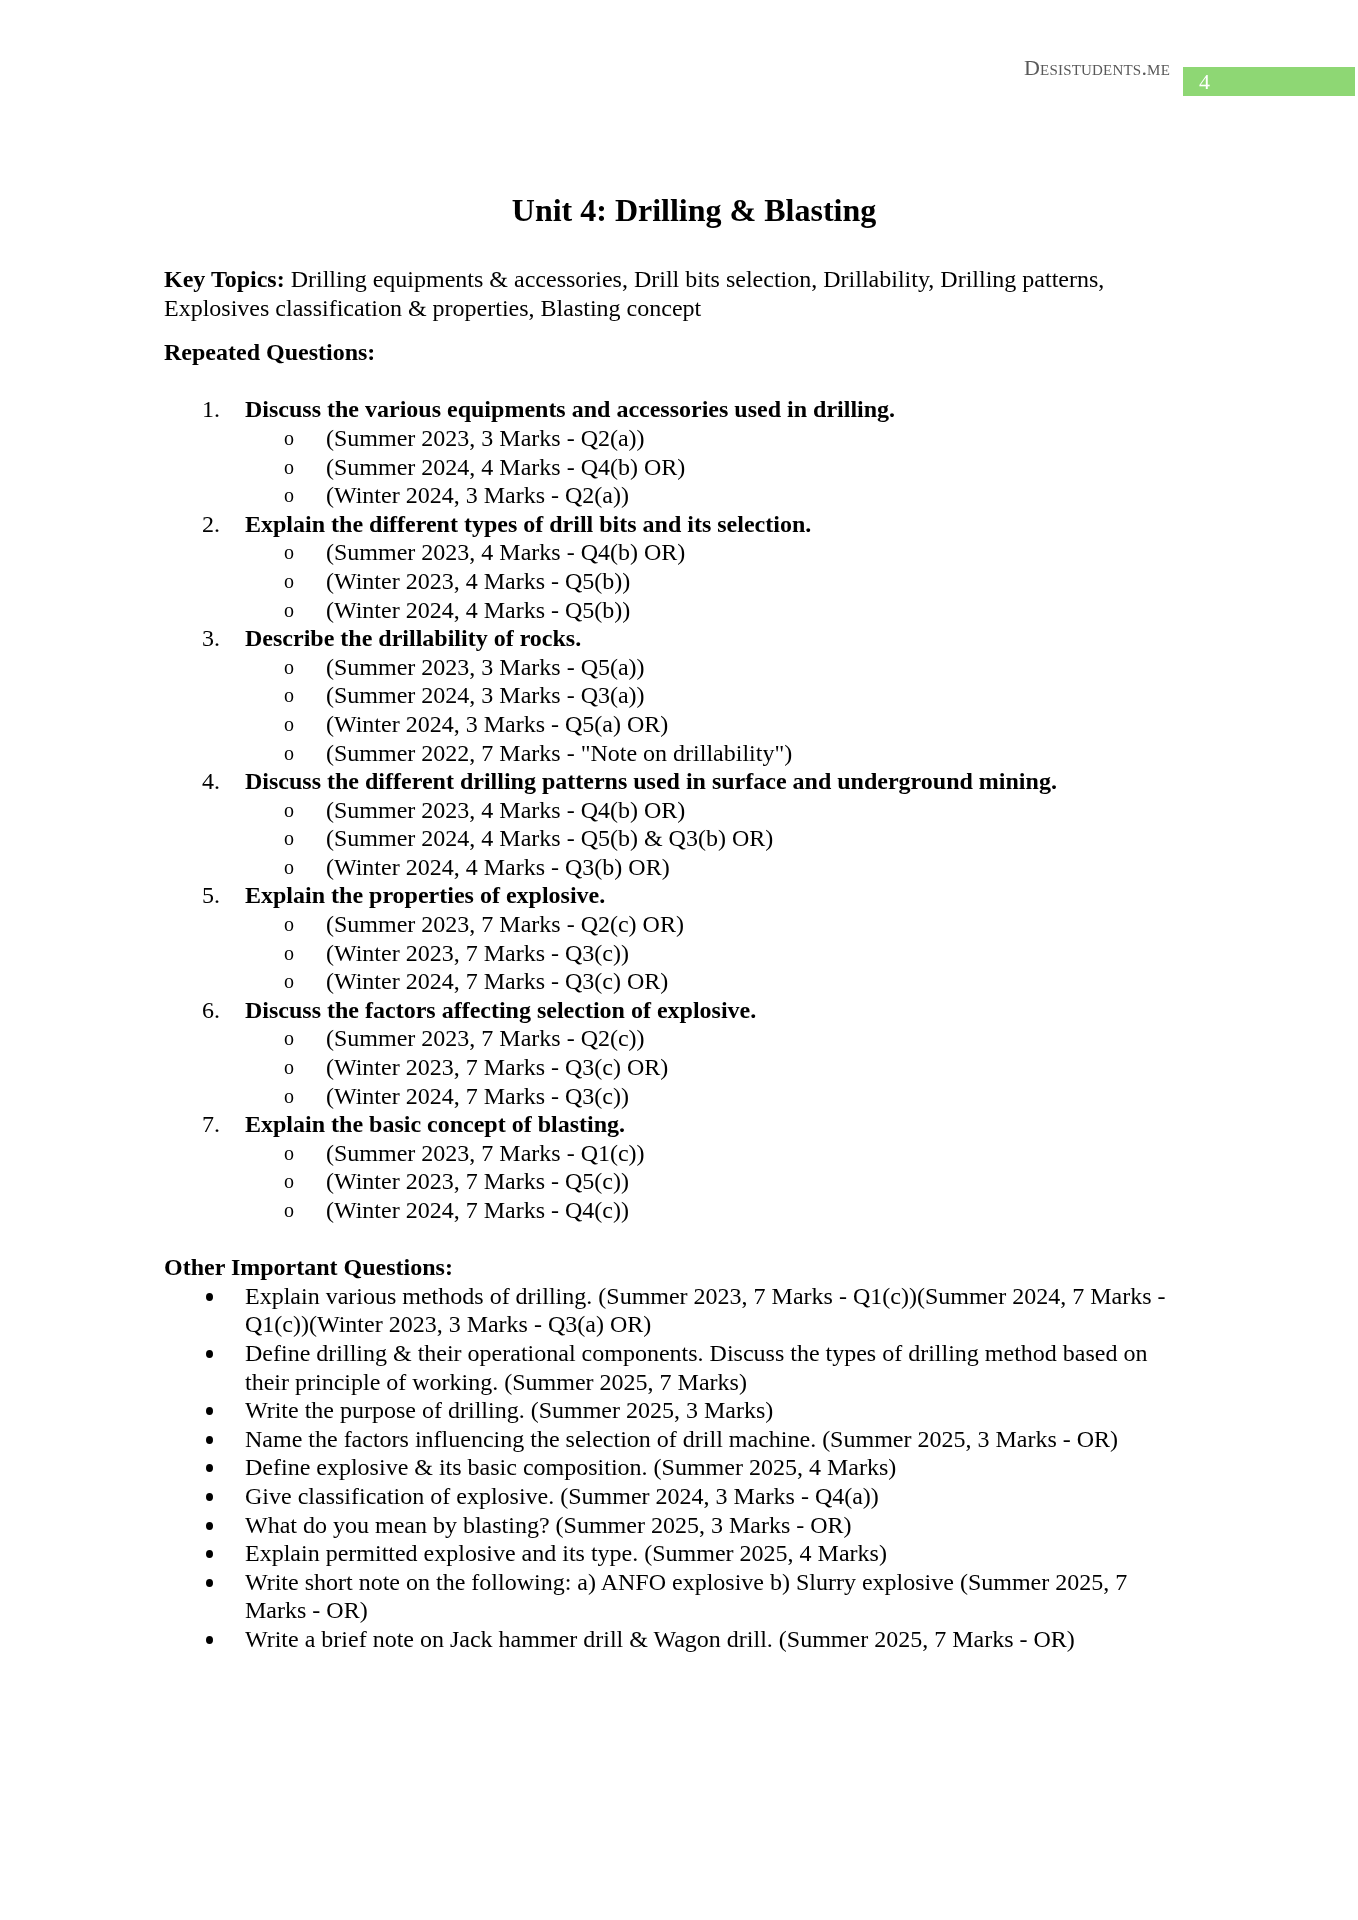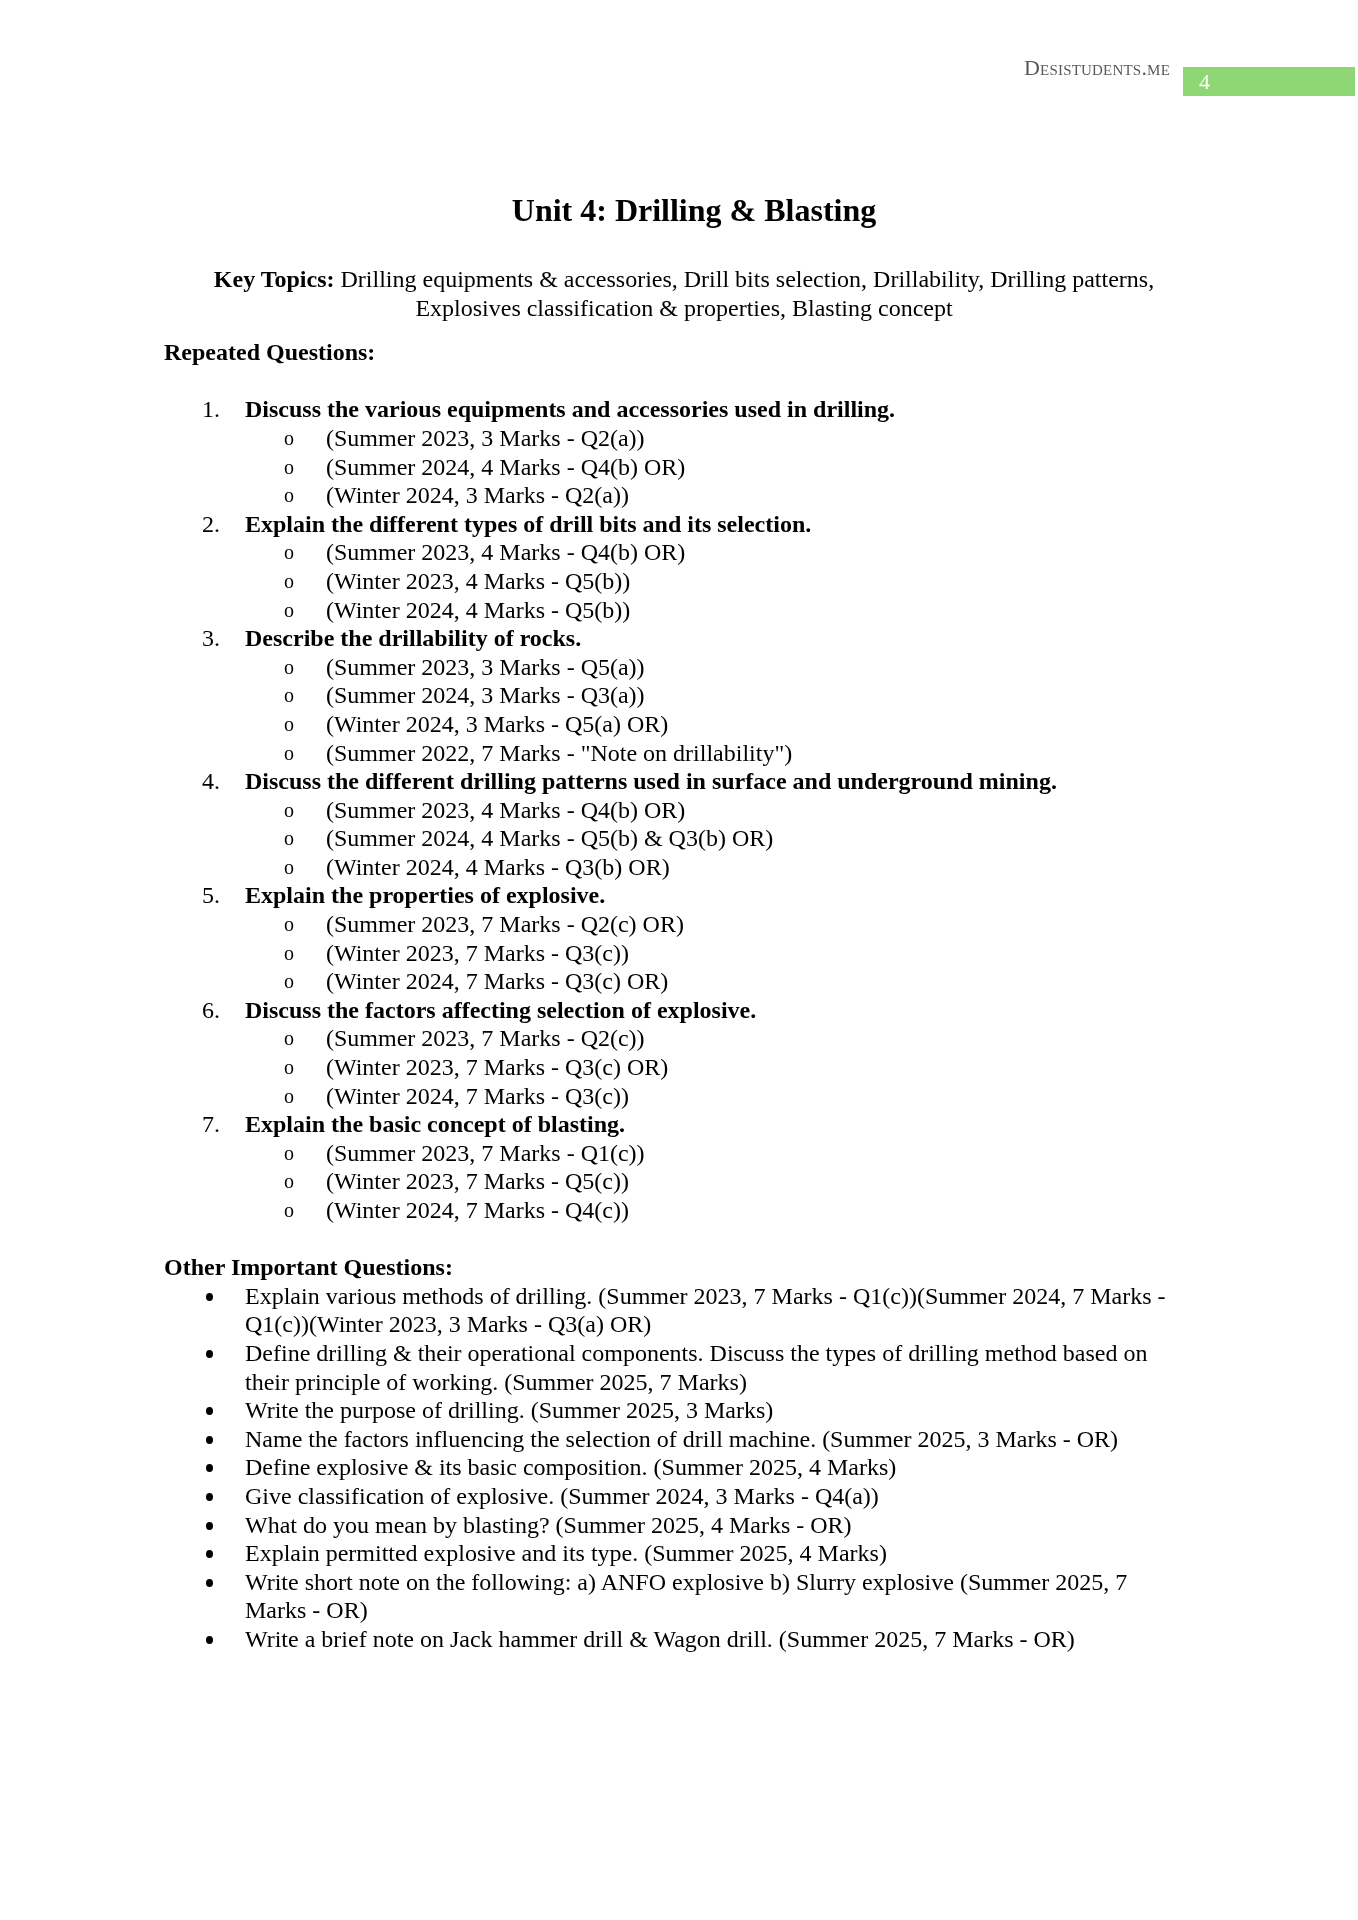--- a/index.html
+++ b/index.html
@@ -26,7 +26,7 @@
     position: absolute; top: 265px; left: 164px; width: 1040px;
     font-size: 24px; line-height: 28.6px;
   }
-  .key-topics { margin: 0; text-align: center; }
+  .key-topics { margin: 0; }
   .key-topics b { font-weight: bold; }
   .section-heading { margin: 16px 0 0 0; font-weight: bold; }
   ol.repeated { list-style: none; margin: 28.6px 0 0 0; padding: 0; }

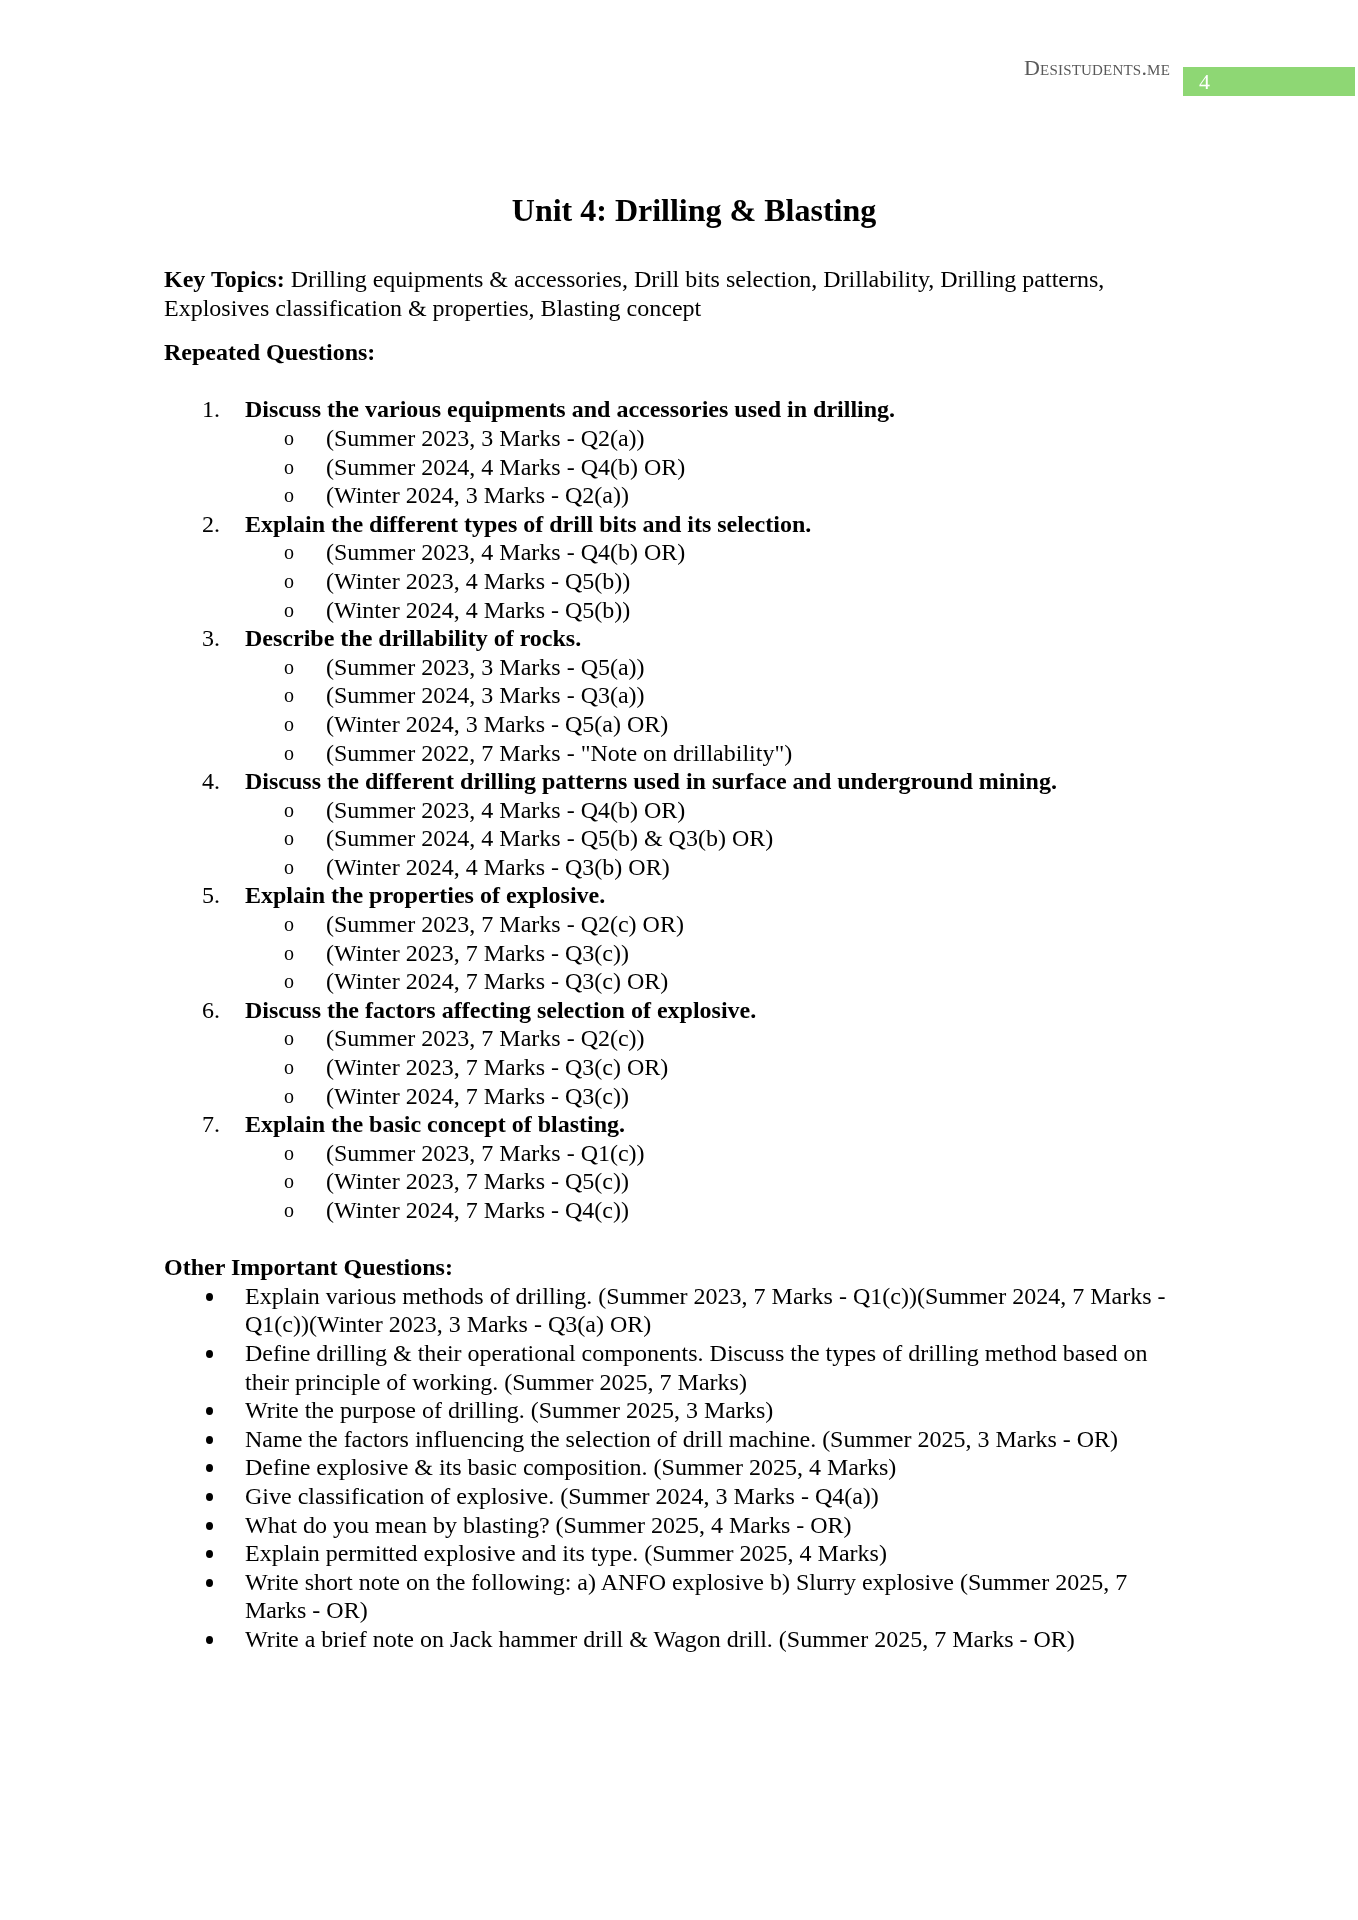--- a/index.html
+++ b/index.html
@@ -105,7 +105,7 @@
       <li><span class="dot"></span><span>Name the factors influencing the selection of drill machine. (Summer 2025, 3 Marks - OR)</span></li>
       <li><span class="dot"></span><span>Define explosive &amp; its basic composition. (Summer 2025, 4 Marks)</span></li>
       <li><span class="dot"></span><span>Give classification of explosive. (Summer 2024, 3 Marks - Q4(a))</span></li>
-      <li><span class="dot"></span><span>What do you mean by blasting? (Summer 2025, 4 Marks - OR)</span></li>
+      <li><span class="dot"></span><span>What do you mean by blasting? (Summer 2025, 3 Marks - OR)</span></li>
       <li><span class="dot"></span><span>Explain permitted explosive and its type. (Summer 2025, 4 Marks)</span></li>
       <li><span class="dot"></span><span>Write short note on the following: a) ANFO explosive b) Slurry explosive (Summer 2025, 7 Marks - OR)</span></li>
       <li><span class="dot"></span><span>Write a brief note on Jack hammer drill &amp; Wagon drill. (Summer 2025, 7 Marks - OR)</span></li>

